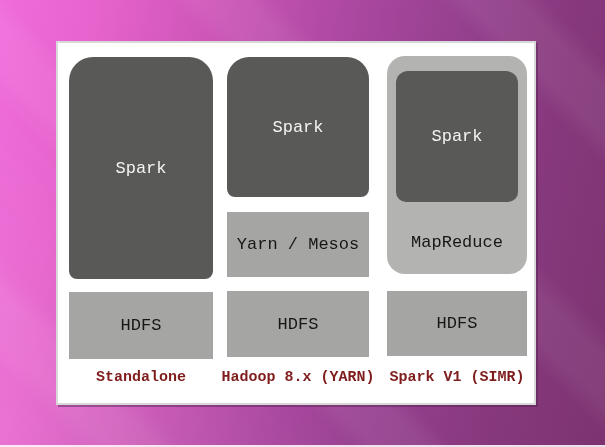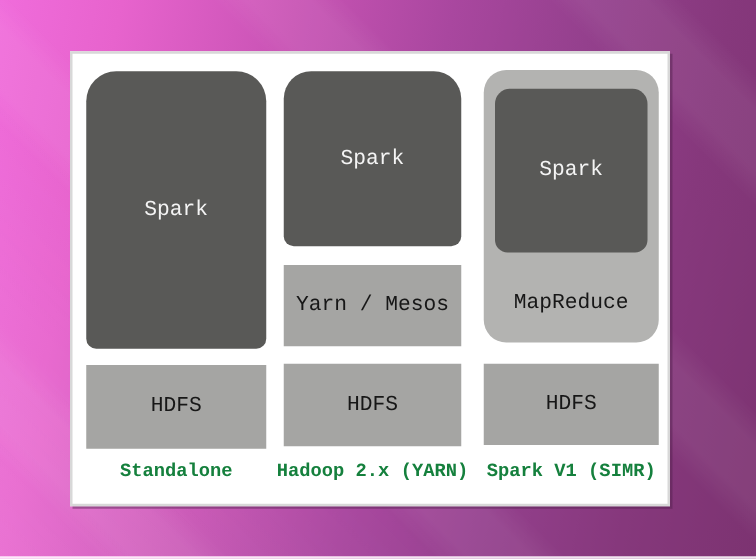--- a/index.html
+++ b/index.html
@@ -82,7 +82,7 @@
     left: 0; top: 320px;
     width: 100%; height: 28px;
     display: flex; align-items: center; justify-content: center;
-    color: #15803d; font-size: 15px; font-weight: bold;
+    color: #7f1d1d; font-size: 15px; font-weight: bold;
     white-space: nowrap;
   }
 </style>

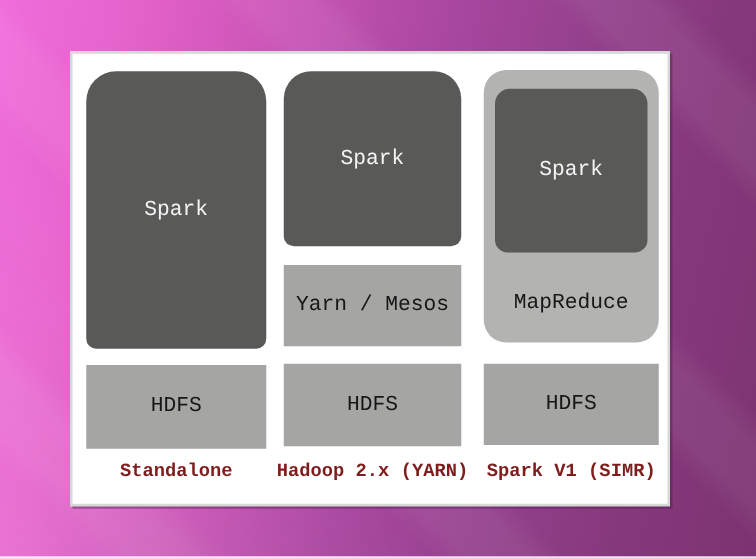--- a/index.html
+++ b/index.html
@@ -112,7 +112,7 @@
       <div class="box light hdfs-2">
         <span>HDFS</span>
       </div>
-      <div class="caption">Hadoop 2.x (YARN)</div>
+      <div class="caption">Hadoop 8.x (YARN)</div>
     </div>
 
     <div class="col col-3">

